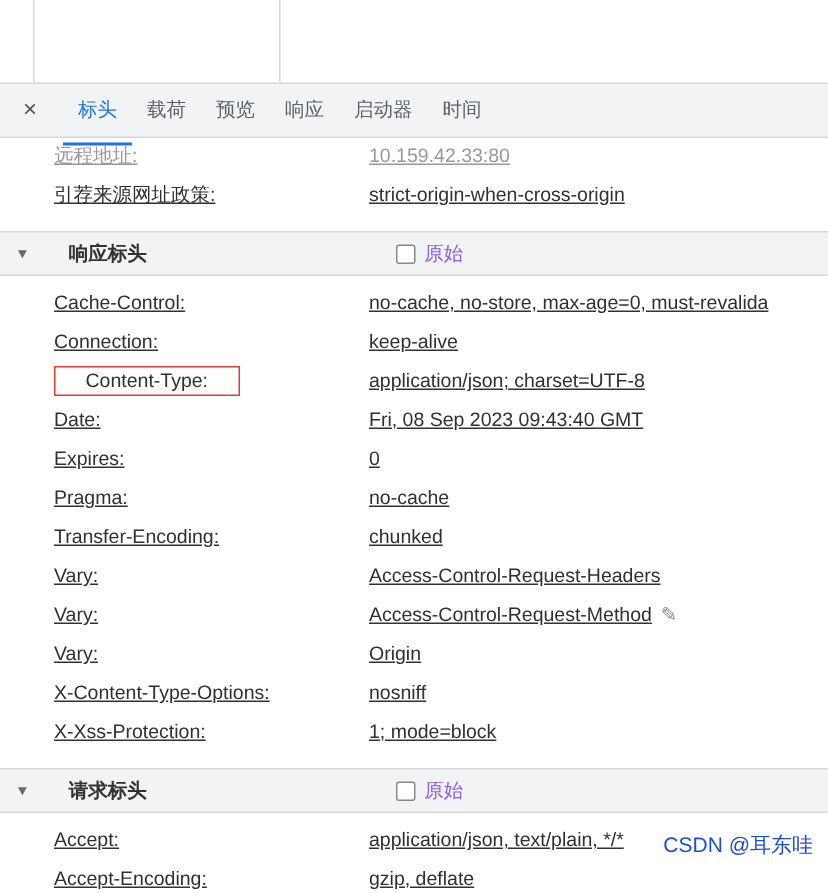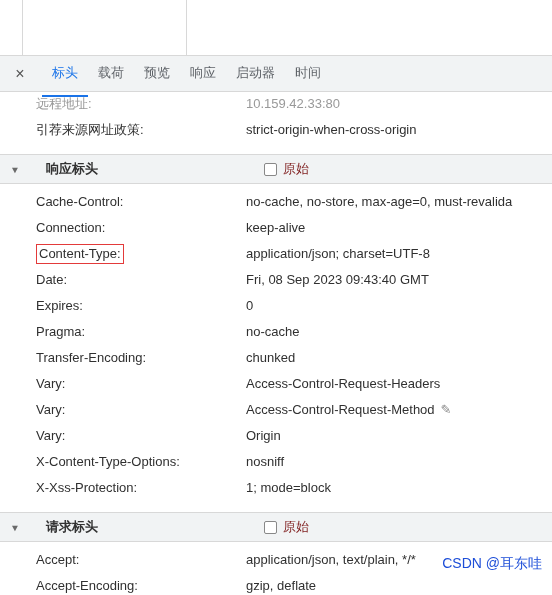--- a/index.html
+++ b/index.html
@@ -58,6 +58,7 @@
   padding: 1px 0 3px 14px;
   line-height: 22px;
   font-size: 13px;
+  text-decoration: underline;
 }
 .kv-key {
   width: 210px;

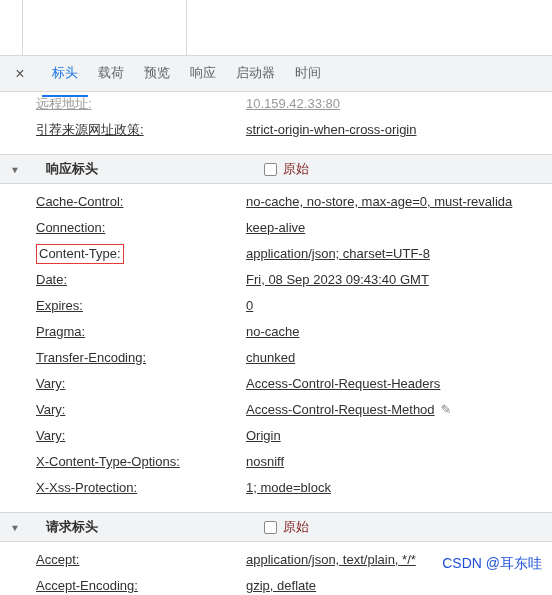--- a/index.html
+++ b/index.html
@@ -104,7 +104,7 @@
   display: flex;
   align-items: center;
   gap: 6px;
-  color: #7f1d1d;
+  color: #8b5cf6;
 }
 .chk {
   width: 13px; height: 13px; border: 1px solid #888; border-radius: 2px; background: #fff;

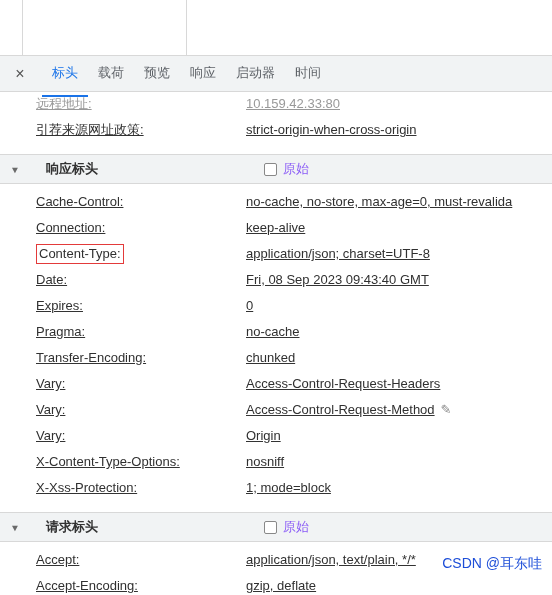--- a/index.html
+++ b/index.html
@@ -71,7 +71,7 @@
 }
 .highlight-box {
   border: 1.5px solid #e33a3a;
-  padding: 0 2px;
+  padding: 0 20px;
   display: inline-block;
   line-height: 18px;
   margin-top: 1px;

